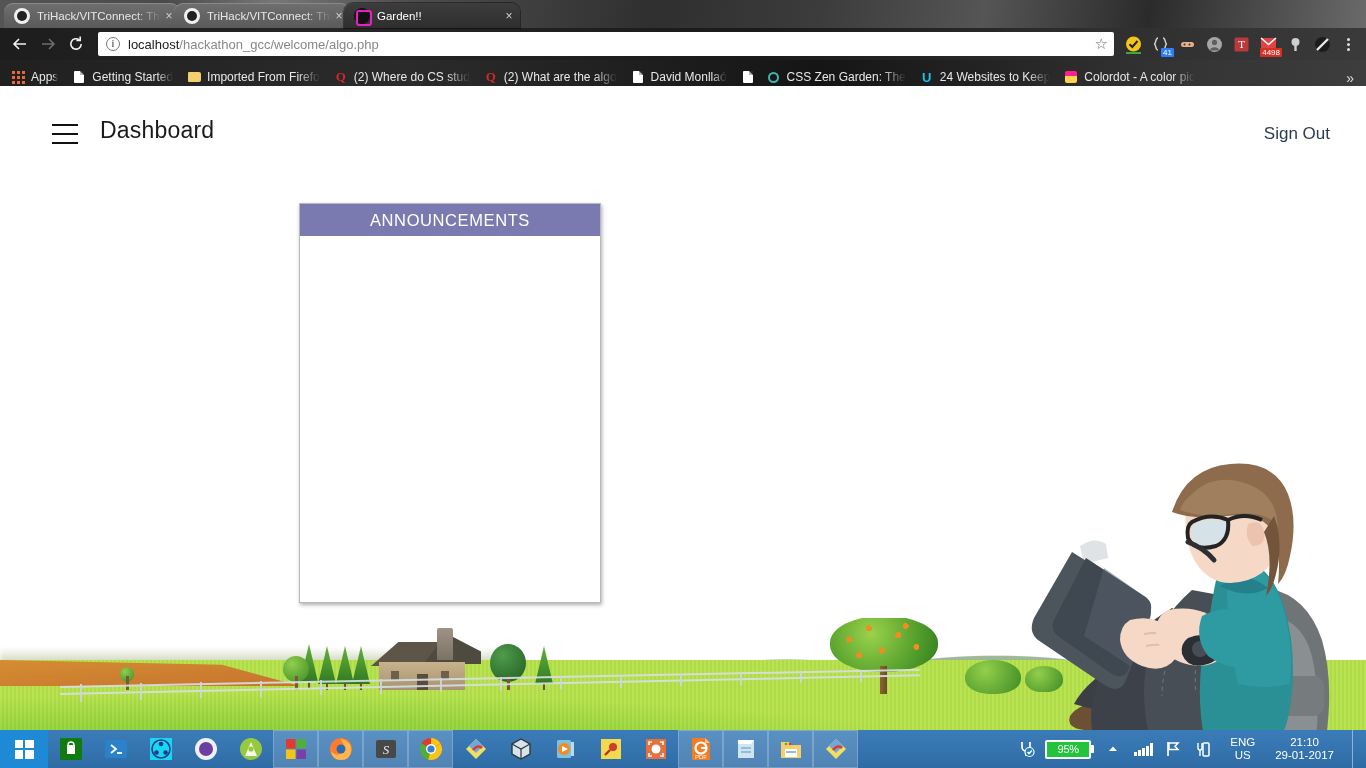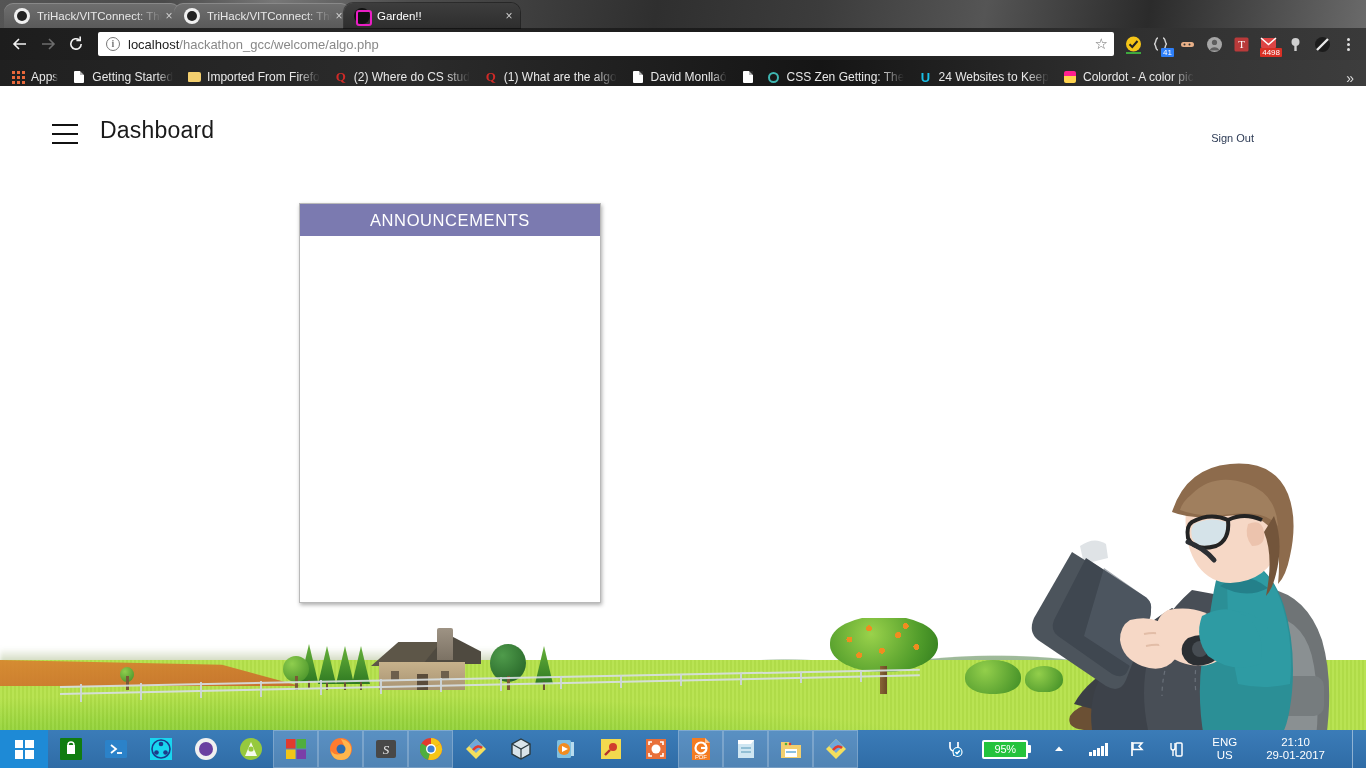--- a/index.html
+++ b/index.html
@@ -491,7 +491,7 @@
     </div>
     <div class="bm">
       <span class="bmico q-ico">Q</span>
-      <span class="bm-label">(1) What are the algo</span>
+      <span class="bm-label">(2) What are the algo</span>
     </div>
     <div class="bm">
       <span class="bmico">

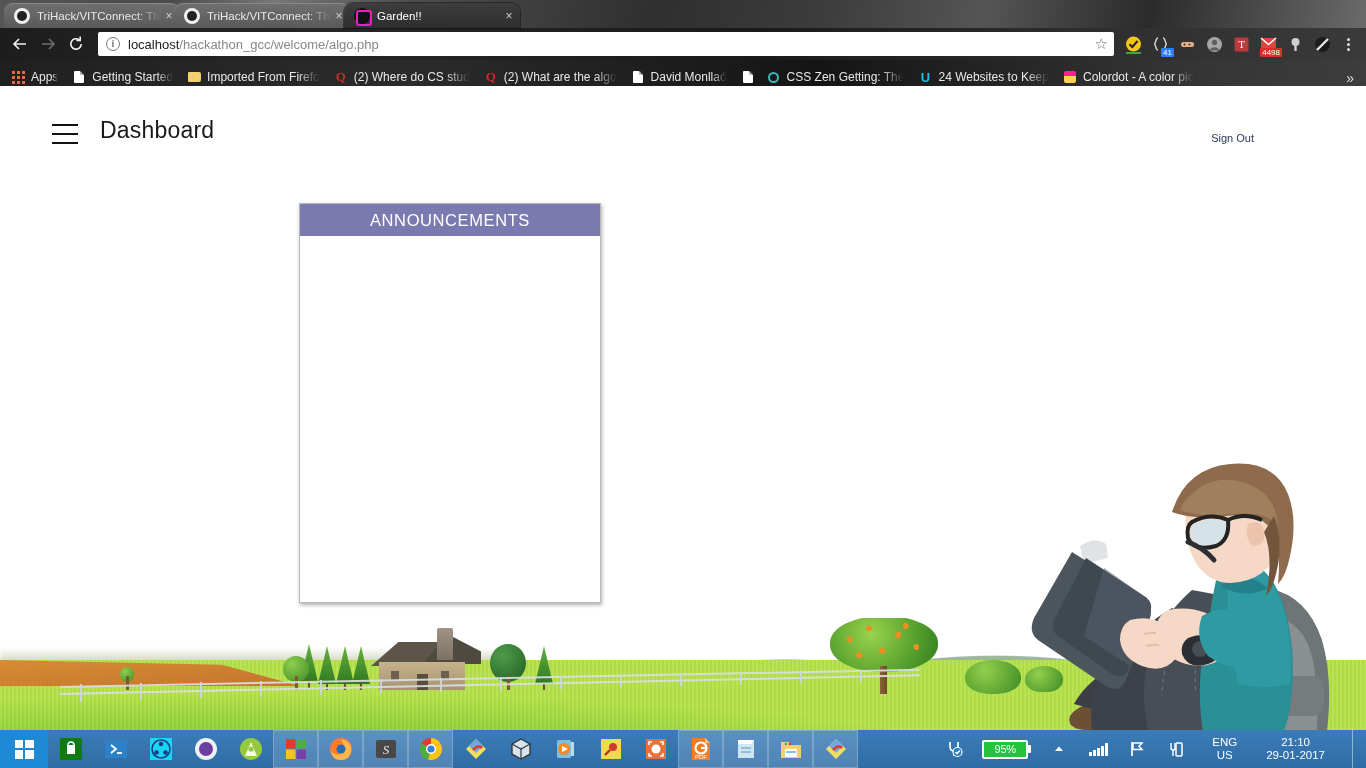--- a/index.html
+++ b/index.html
@@ -509,7 +509,7 @@
       <span class="bmico">
           <span class="ring-ico"></span>
         </span>
-      <span class="bm-label">CSS Zen Getting: The</span>
+      <span class="bm-label">CSS Zen Garden: The</span>
     </div>
     <div class="bm">
       <span class="bmico u-ico">U</span>

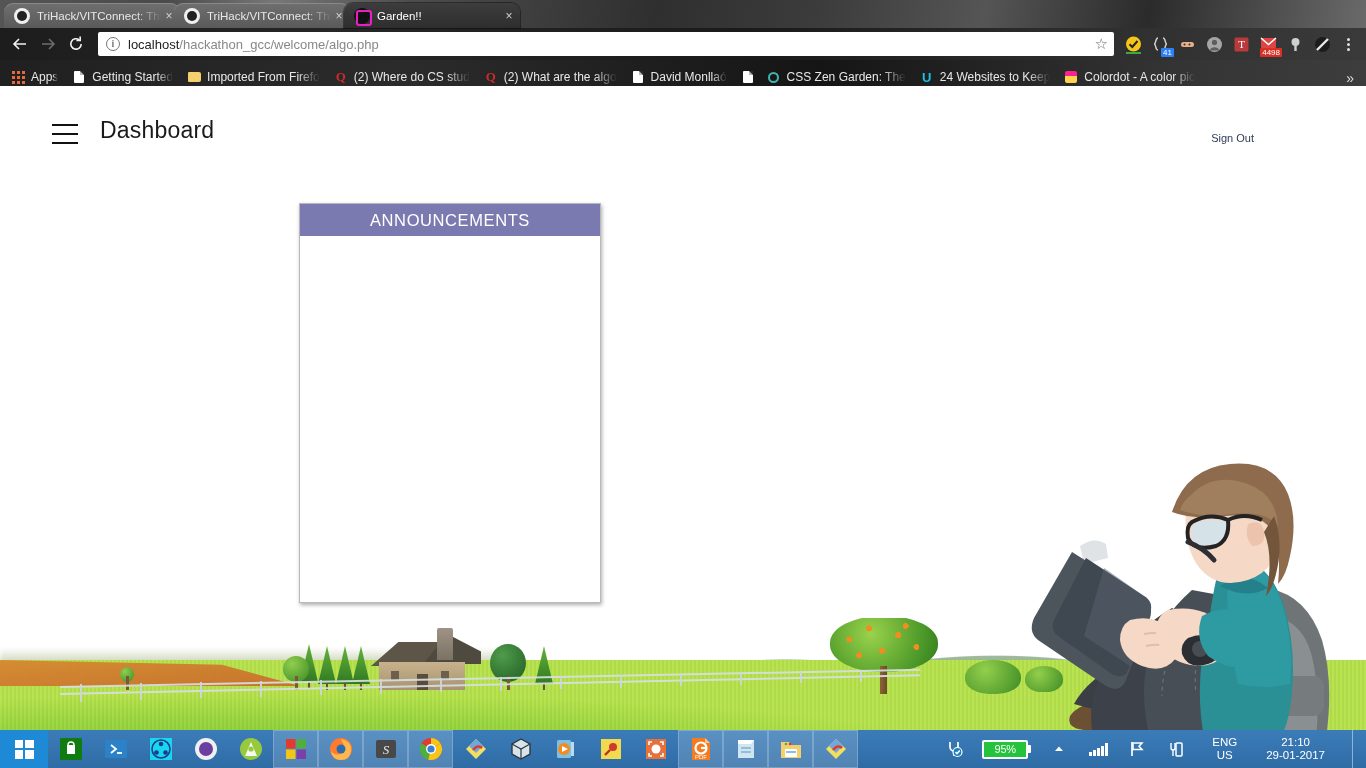--- a/index.html
+++ b/index.html
@@ -285,8 +285,8 @@
   .hamburger i { display:block; height:2px; background:#111; width:100%; }
   .app-title { font-size: 23px; color: #1a1a1a; font-weight: 400; letter-spacing:.2px; }
   .signout {
-    margin-left: auto; margin-right: 104px;
-    font-size: 11px; color: #2d3b55; cursor: pointer; text-decoration: none;
+    margin-left: auto; margin-right: 28px;
+    font-size: 17px; color: #2d3b55; cursor: pointer; text-decoration: none;
   }
 
   

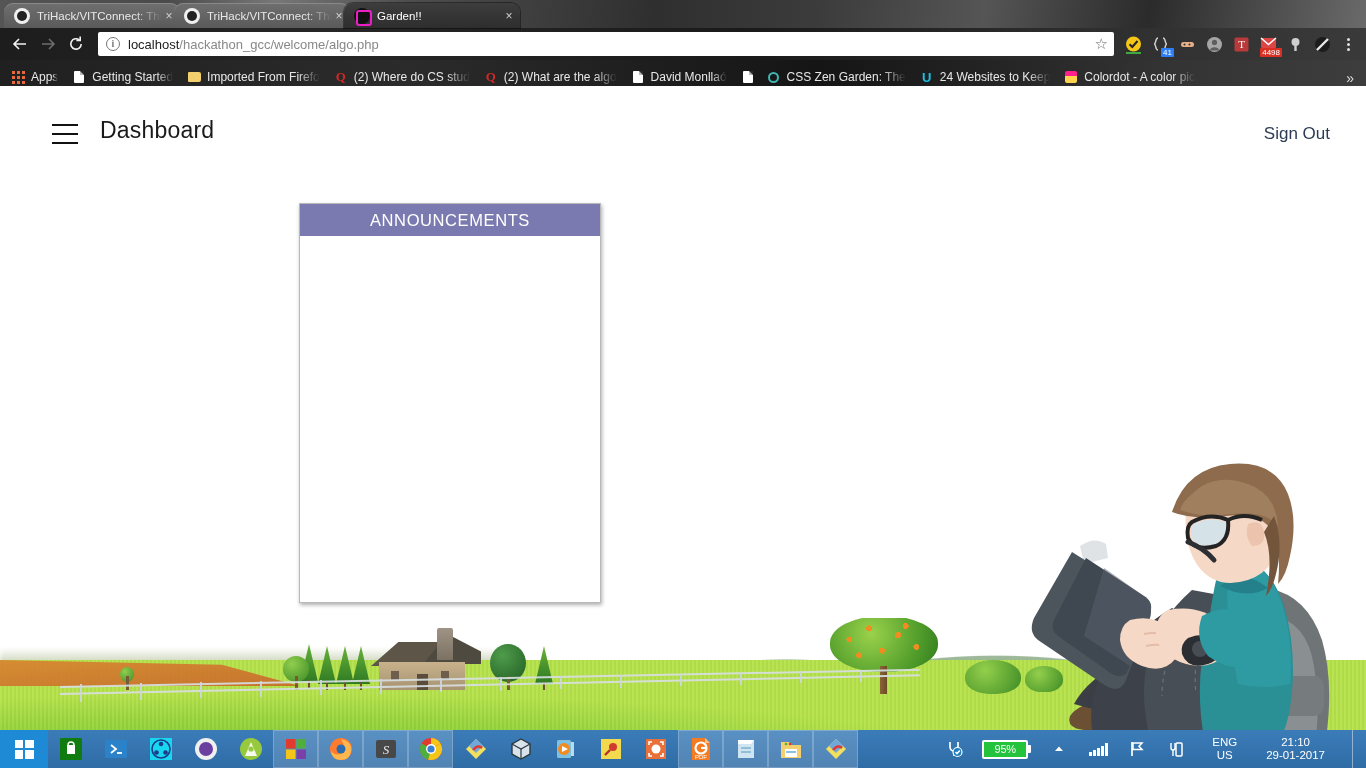--- a/index.html
+++ b/index.html
@@ -328,7 +328,7 @@
   }
   .tb.open { background: rgba(255,255,255,.16); box-shadow: inset 0 0 0 1px rgba(255,255,255,.22); }
   .tb .gl { width:26px; height:26px; display:block; }
-  .tray { margin-left:auto; display:flex; align-items:center; height:38px; padding-right:6px; gap:17px;}
+  .tray { margin-left:auto; display:flex; align-items:center; height:38px; padding-right:6px; gap:8px;}
   .tray .ti { width:22px;height:38px;display:flex;align-items:center;justify-content:center;color:#fff;cursor:pointer;}
   .battery {
     display:flex; align-items:center; cursor:pointer;

